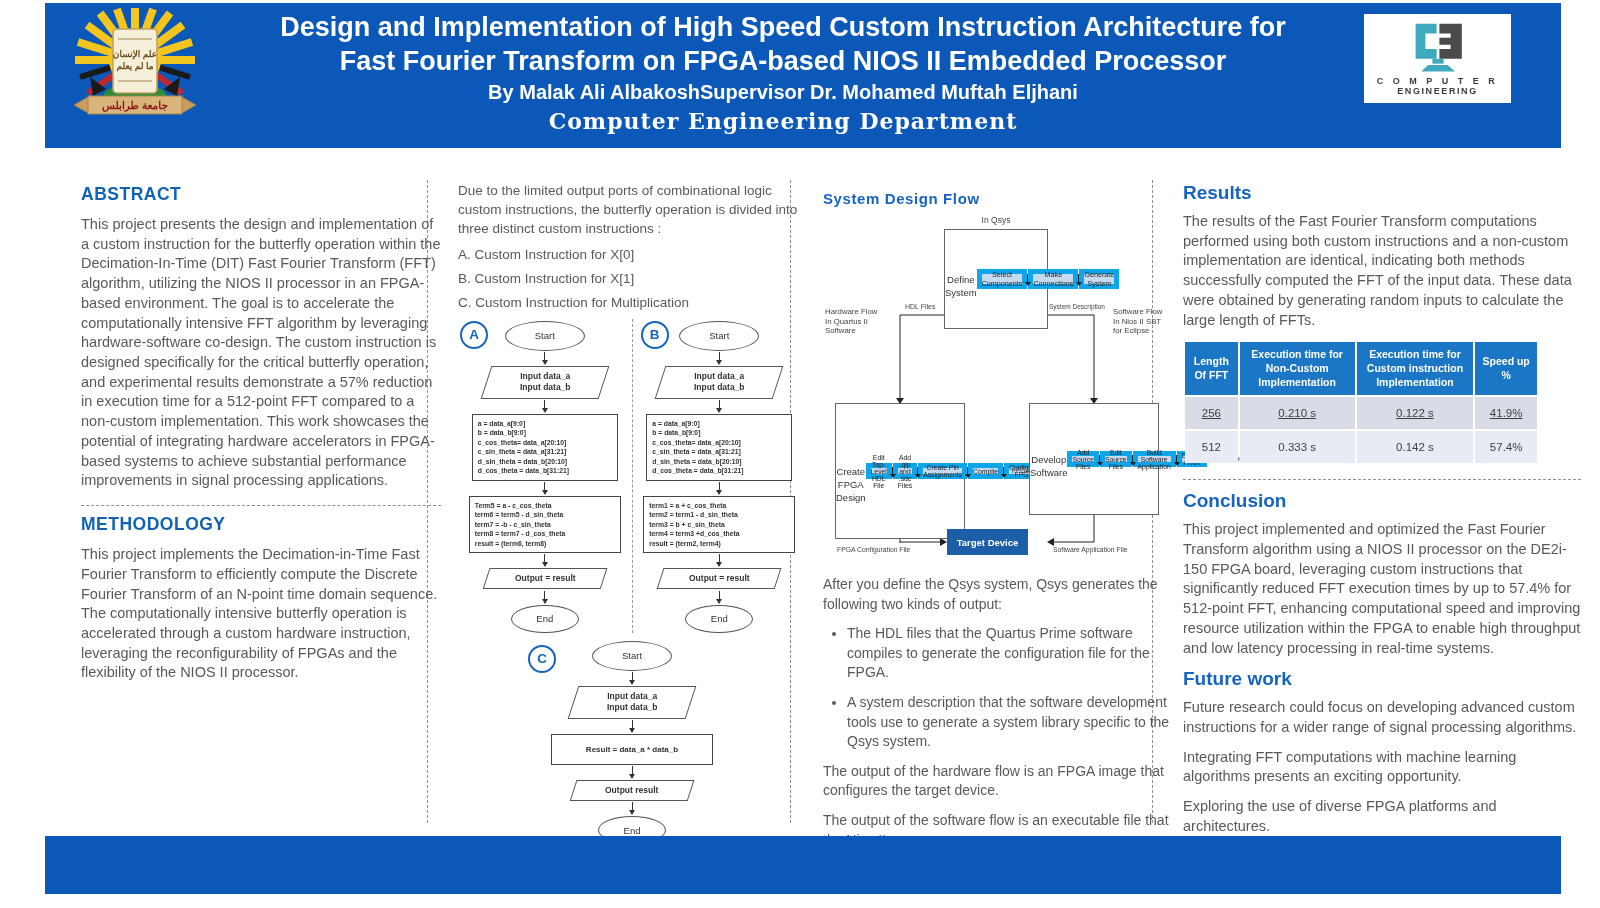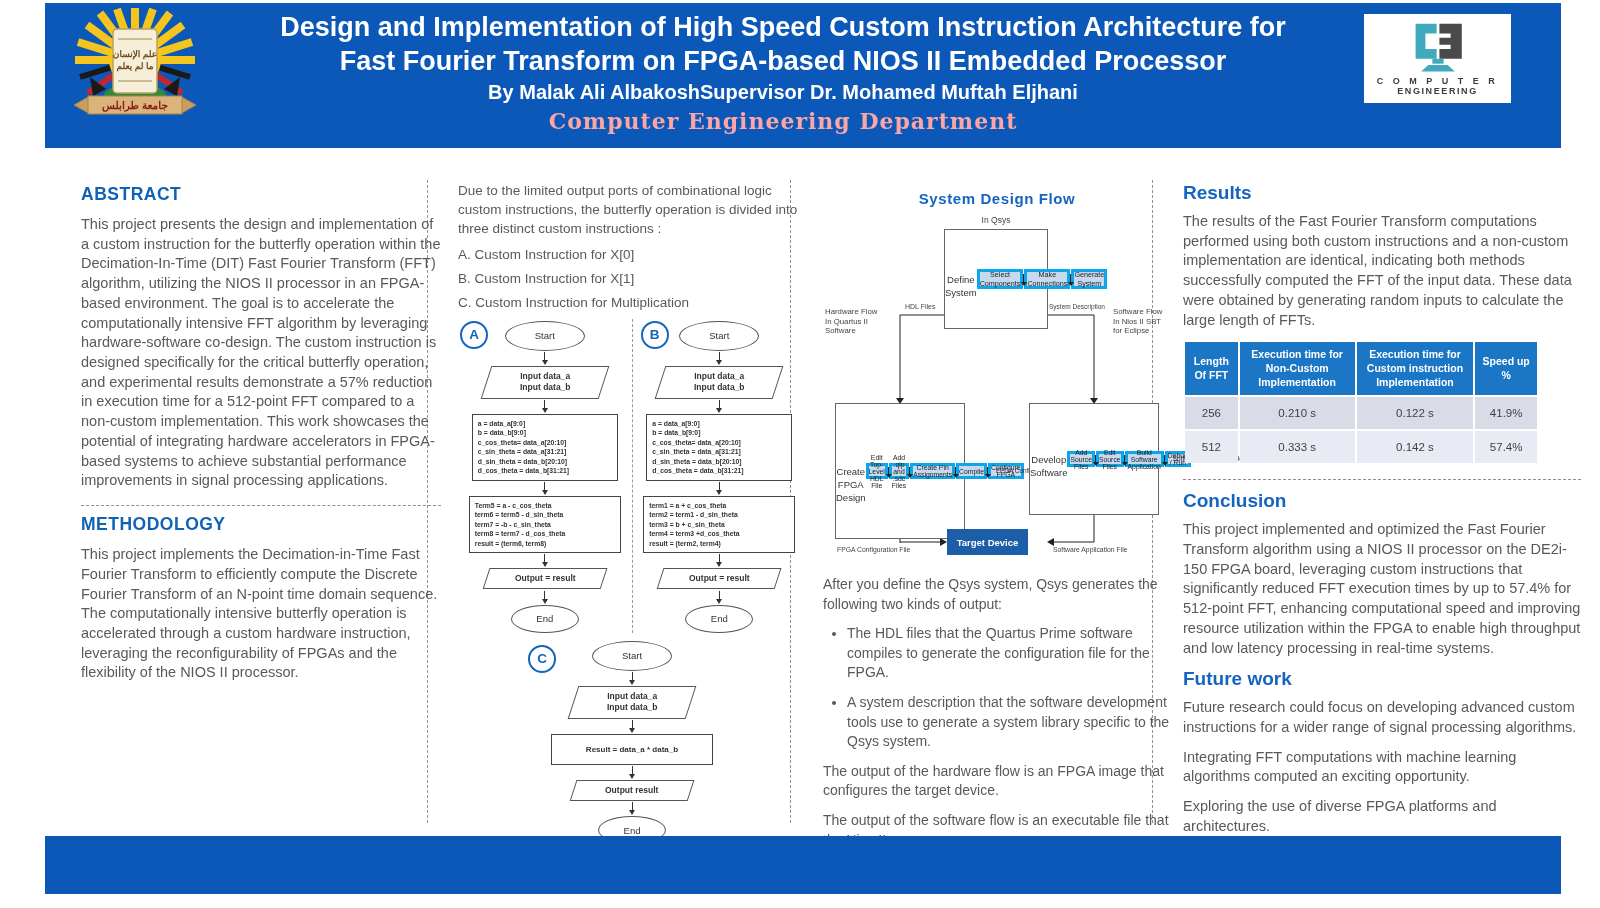--- a/index.html
+++ b/index.html
@@ -12,7 +12,7 @@
   .uni-logo{position:absolute;left:14px;top:2px;width:152px;height:132px;}
   .title{color:#fff;font-weight:bold;font-size:27px;line-height:1.26;text-align:center;margin:7px 215px 0 175px;}
   .byline-row{display:flex;justify-content:center;color:#fff;font-weight:bold;font-size:20px;margin:3px 215px 0 175px;align-items:center;}
-  .department{text-align:center;color:#fca5a5;font-family:"DejaVu Serif",serif;font-weight:bold;font-size:22px;letter-spacing:1px;margin:4px 215px 0 175px;}
+  .department{text-align:center;color:#ffffff;font-family:"DejaVu Serif",serif;font-weight:bold;font-size:22px;letter-spacing:1px;margin:4px 215px 0 175px;}
   .ce-box{position:absolute;right:50px;top:11px;width:147px;height:89px;background:#fff;display:flex;flex-direction:column;align-items:center;justify-content:center;}
   .ce-t1{font-size:9px;font-weight:bold;color:#3c3c3c;letter-spacing:3.5px;line-height:1.05;}
   .ce-t2{font-size:9px;font-weight:bold;color:#3c3c3c;letter-spacing:1.6px;line-height:1.05;}

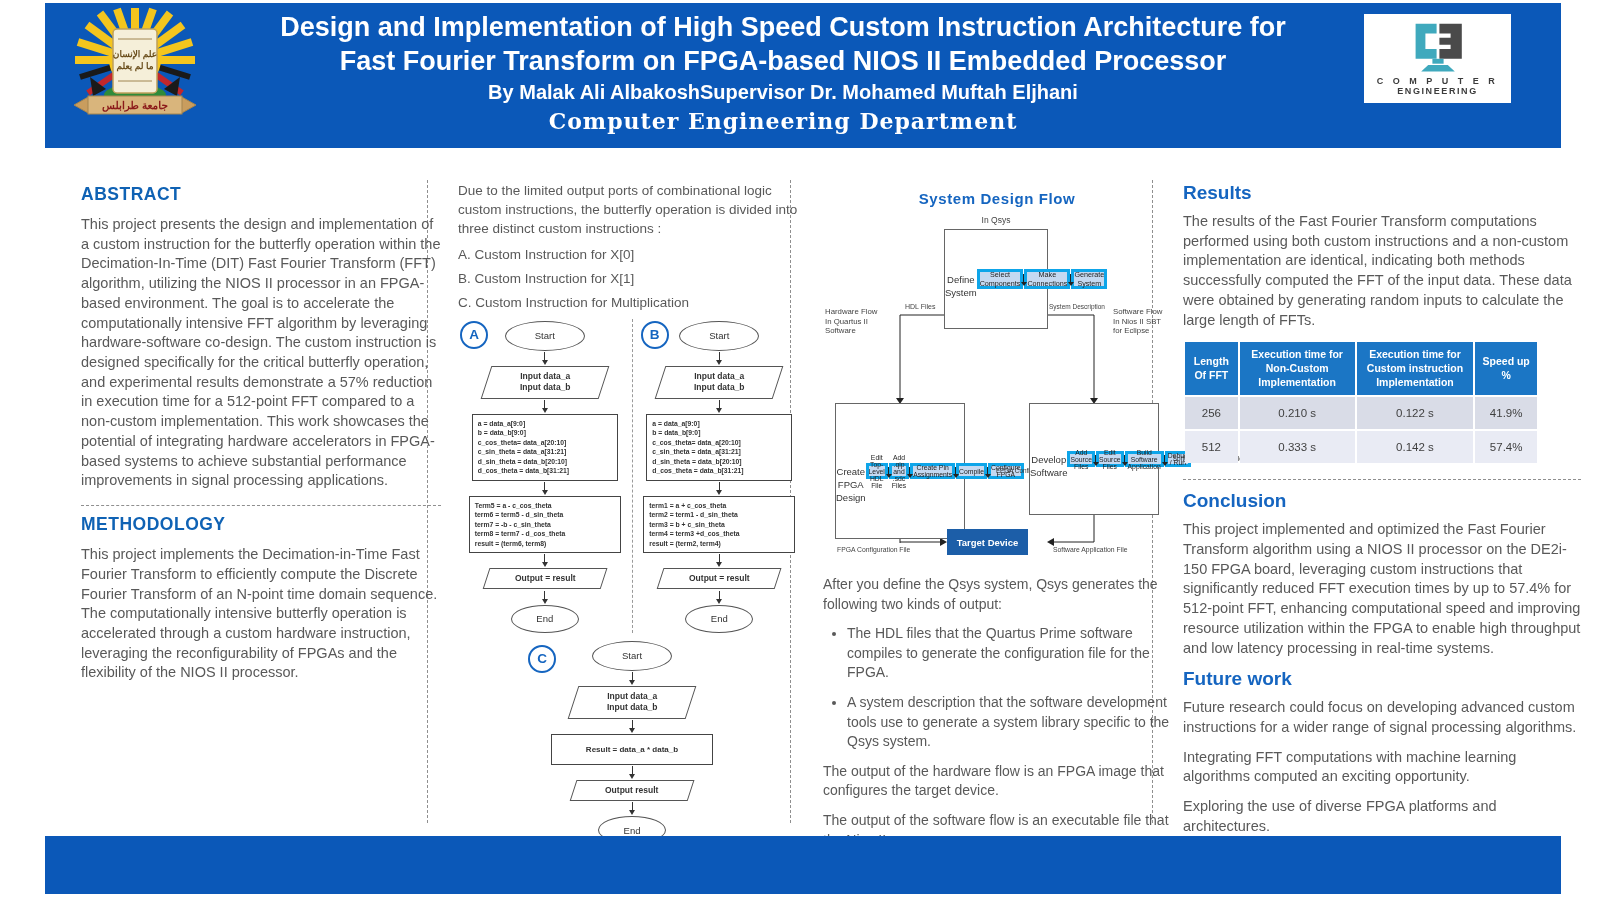--- a/index.html
+++ b/index.html
@@ -44,7 +44,7 @@
   .fc-cwrap{position:relative;margin-top:8px;}
 
   
-  .df-title-main{color:#1565c0;font-weight:bold;font-size:15px;letter-spacing:.6px;text-align:center;margin-top:12px;}
+  .df-title-main{color:#1565c0;font-weight:bold;font-size:15px;letter-spacing:.6px;text-align:left;margin-top:12px;}
   .df{position:relative;width:348px;height:350px;margin-top:8px;}
   .df-svg{position:absolute;left:0;top:0;pointer-events:none;}
   .df-label{position:absolute;font-size:8.5px;color:#444;}

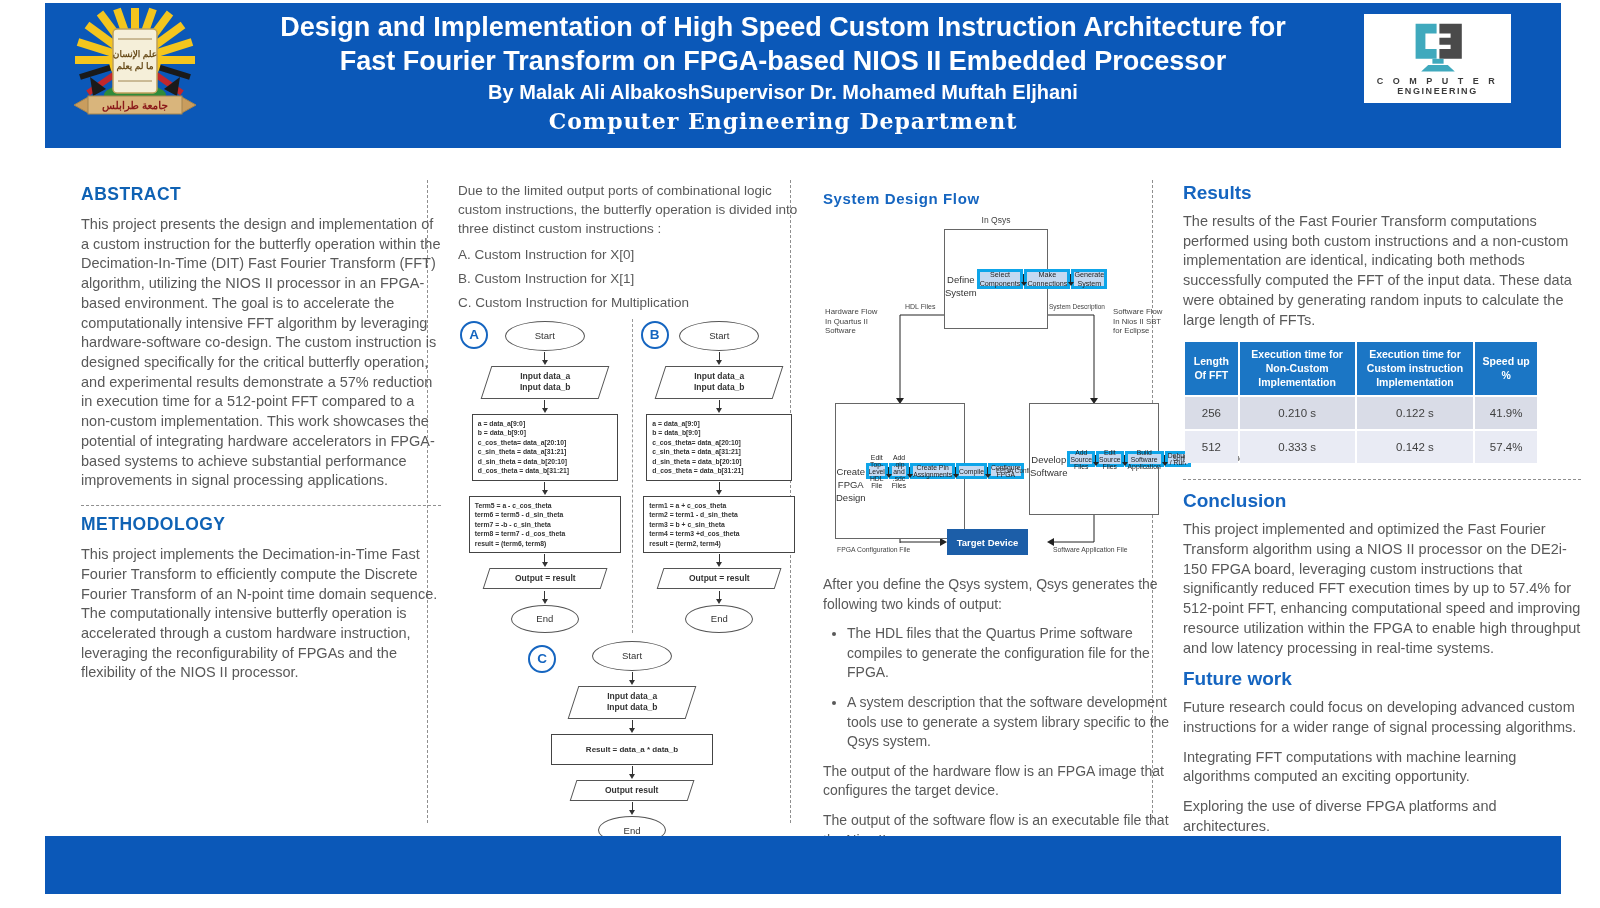--- a/index.html
+++ b/index.html
@@ -50,7 +50,7 @@
   .df-label{position:absolute;font-size:8.5px;color:#444;}
   .df-outline{position:absolute;border:1px solid #666;background:#fff;padding:3px 0;box-sizing:border-box;display:flex;flex-direction:row;align-items:center;}
   .df-title{text-align:center;font-size:9.5px;color:#333;height:13px;line-height:13px;}
-  .df-step{background:#c5d9f1;border:3px solid #0ea5e9;box-sizing:border-box;height:20px;width:88%;display:flex;align-items:center;justify-content:center;font-size:7.2px;color:#222;text-align:center;}
+  .df-step{background:#c5d9f1;border:5px solid #0ea5e9;box-sizing:border-box;height:20px;width:88%;display:flex;align-items:center;justify-content:center;font-size:7.2px;color:#222;text-align:center;}
   .df-step.sm{height:16px;font-size:6.8px;}
   .df-sarrow{width:0;height:10px;border-left:1.1px solid #222;position:relative;}
   .df-sarrow.sm{height:9px;}

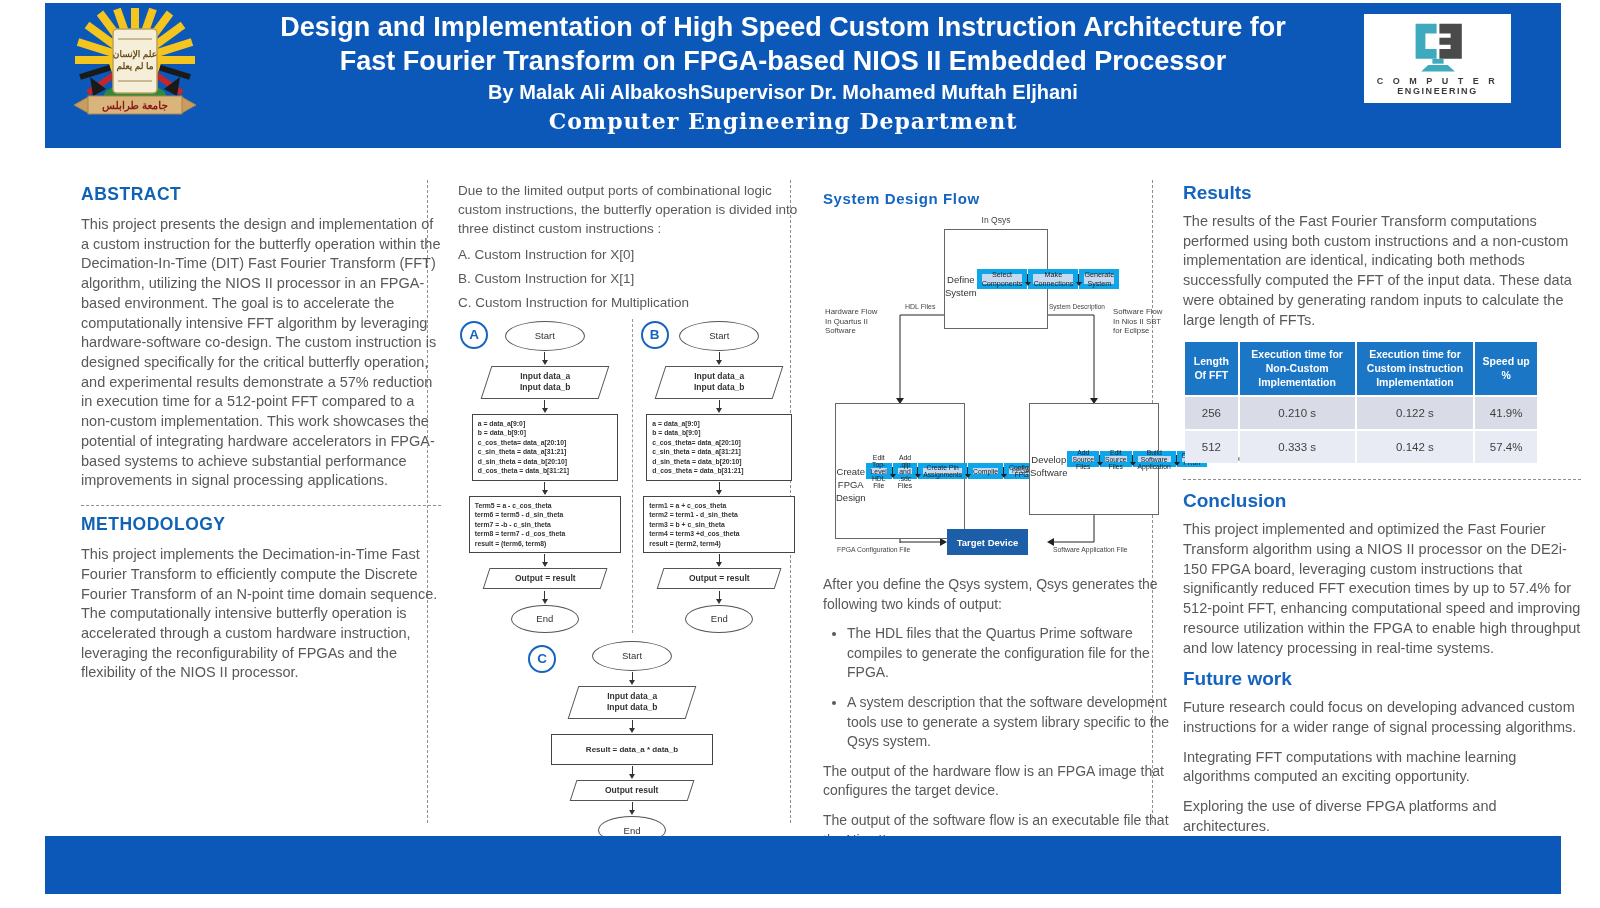--- a/index.html
+++ b/index.html
@@ -66,7 +66,7 @@
   .res-table{border-collapse:separate;border-spacing:2px;width:356px;margin-top:4px;}
   .res-table th{background:#1b76c5;color:#fff;font-size:10.5px;font-weight:bold;text-align:center;vertical-align:middle;padding:6px 2px;line-height:1.3;}
   .res-table td{font-size:11.5px;color:#3f3f3f;text-align:center;padding:10px 2px;}
-  .res-table tr.r0 td{background:#d9dce7;}
+  .res-table tr.r0 td{background:#d9dce7;text-decoration:underline;}
   .res-table tr.r1 td{background:#e9ebf4;}
 
   

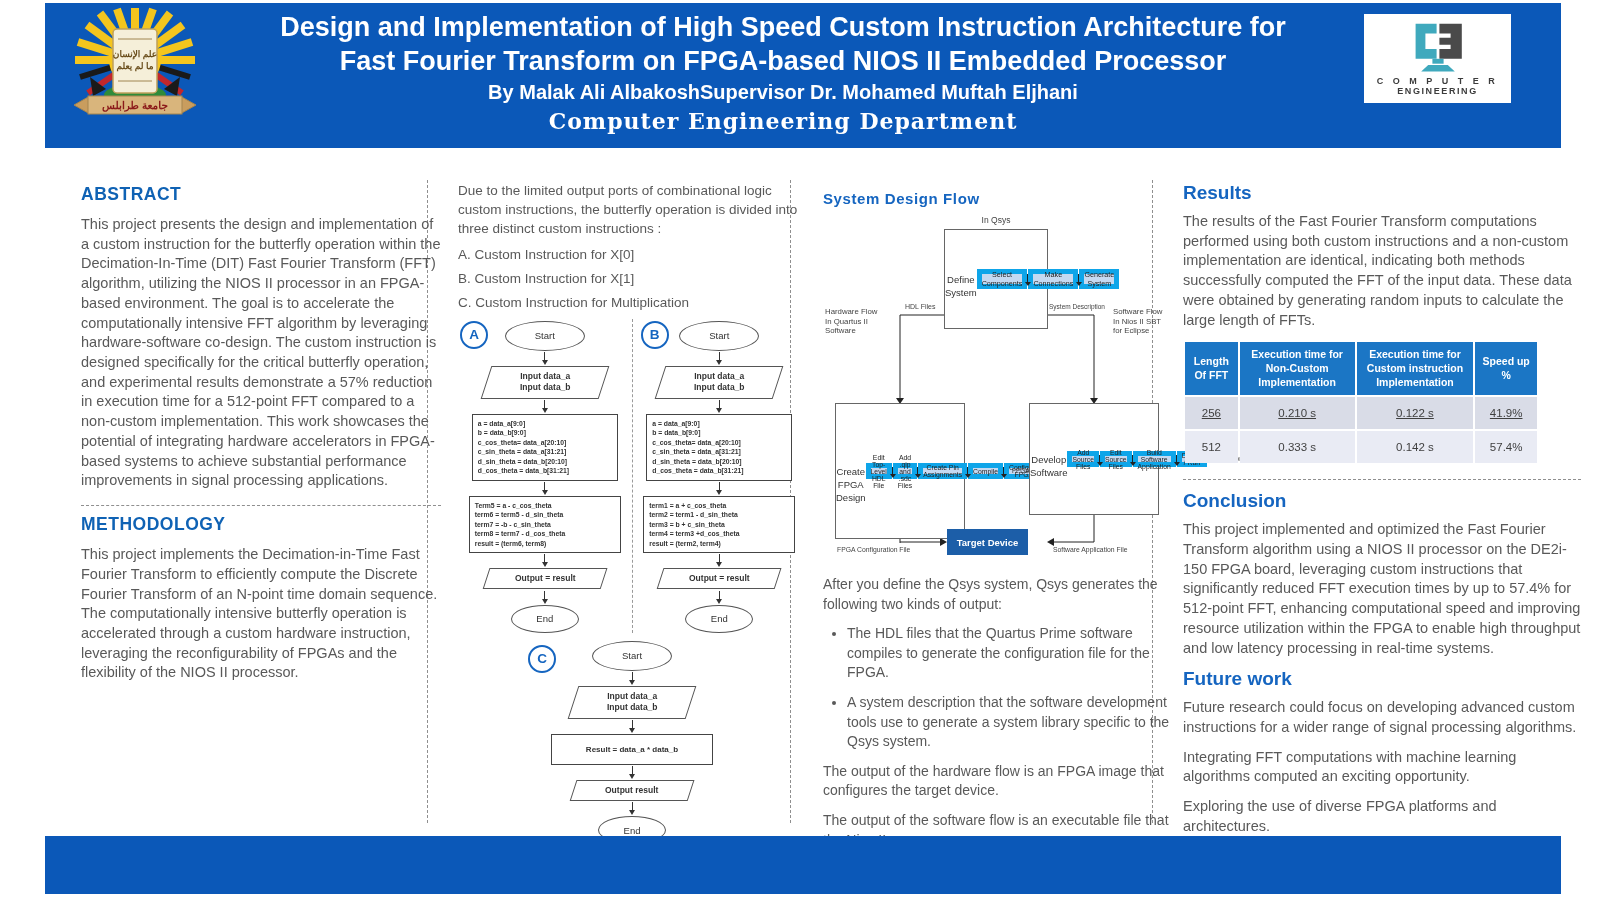--- a/index.html
+++ b/index.html
@@ -364,7 +364,7 @@
 
     <div class="h2">Future work</div>
     <p class="body14">Future research could focus on developing advanced custom instructions for a wider range of signal processing algorithms.</p>
-    <p class="body14">Integrating FFT computations with machine learning algorithms computed an exciting opportunity.</p>
+    <p class="body14">Integrating FFT computations with machine learning algorithms presents an exciting opportunity.</p>
     <p class="body14" style="margin-bottom:0;">Exploring the use of diverse FPGA platforms and architectures.</p>
   </div>
 

